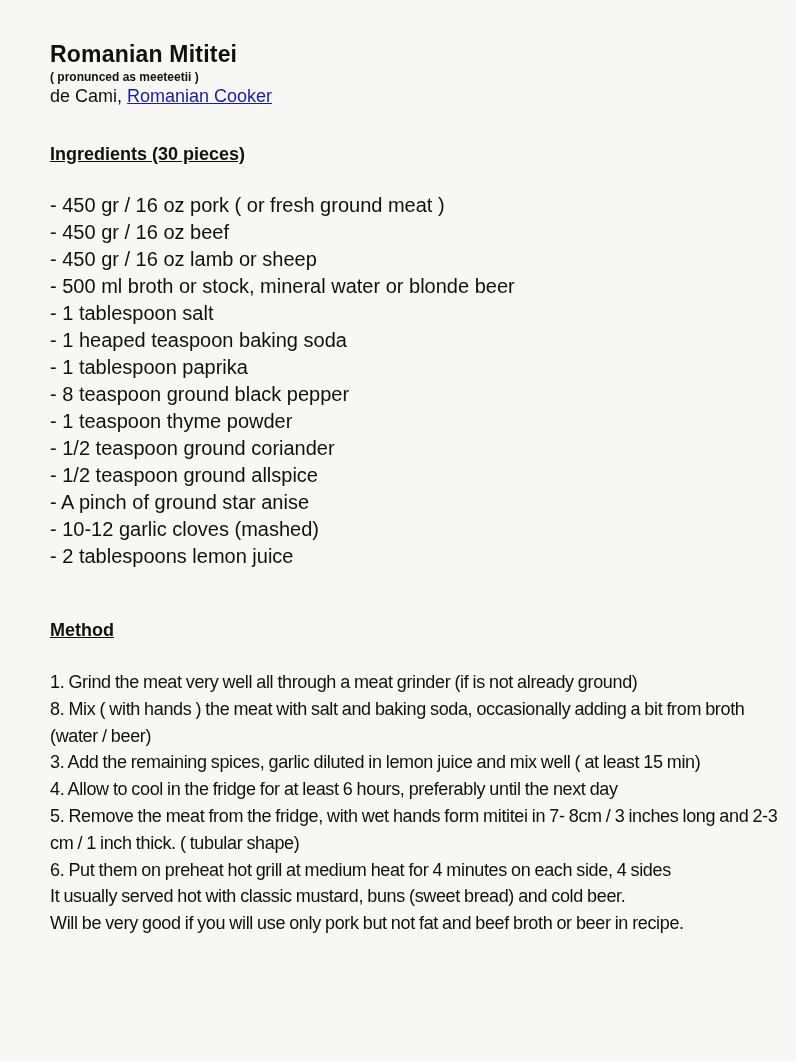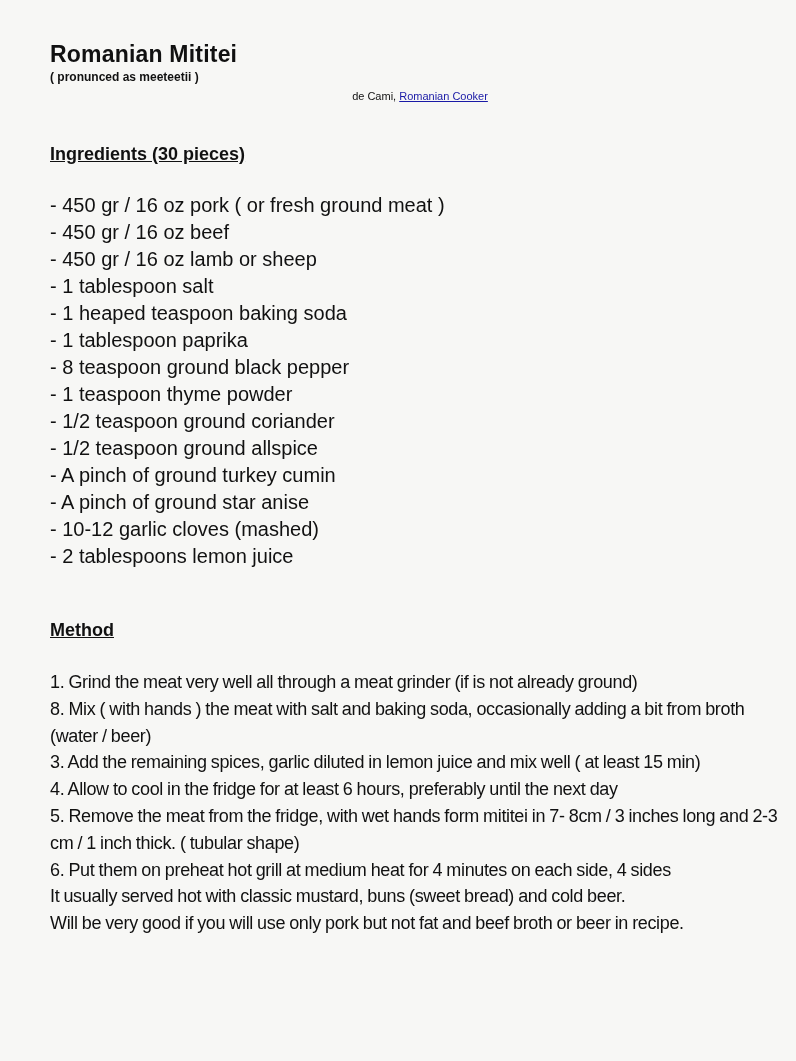--- a/index.html
+++ b/index.html
@@ -35,10 +35,9 @@
       font-weight: bold;
     }
     .byline {
-      font-size: 11px;
+      font-size: 18px;
       line-height: 20px;
       margin: 0;
-      text-align: center;
     }
     .byline a {
       color: #1a1aa6;

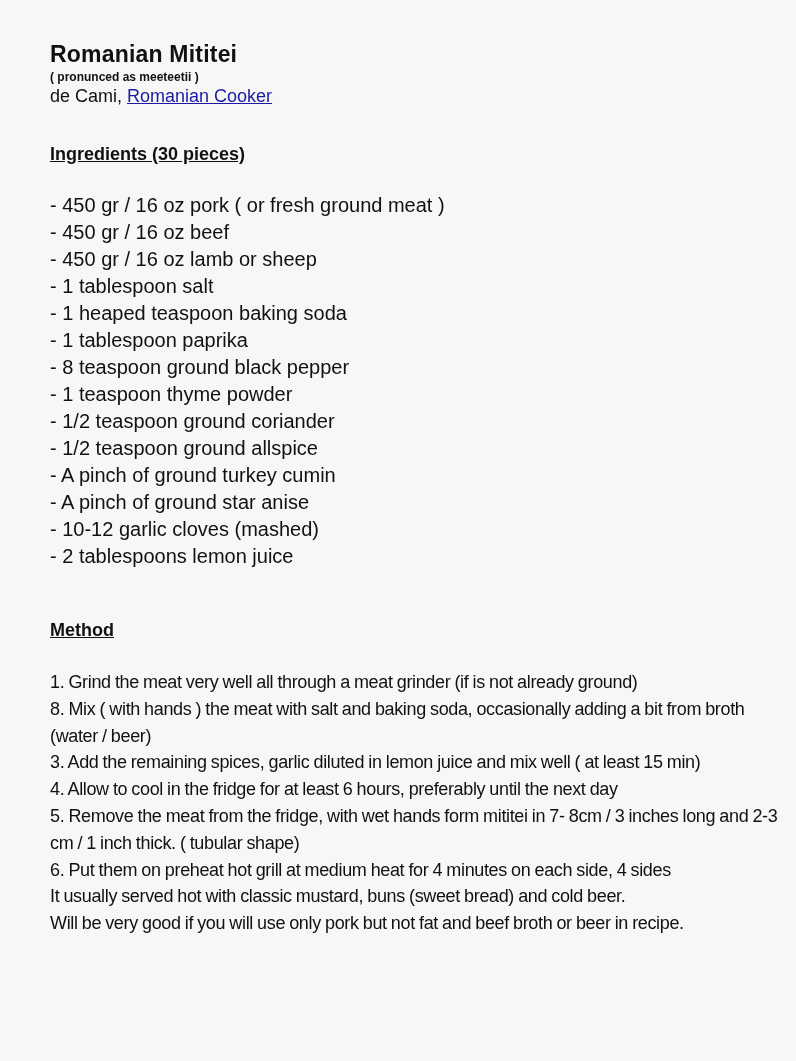--- a/index.html
+++ b/index.html
@@ -102,6 +102,7 @@
     <li>- 450 gr / 16 oz pork ( or fresh ground meat )</li>
     <li>- 450 gr / 16 oz beef</li>
     <li>- 450 gr / 16 oz lamb or sheep</li>
+    <li>- 500 ml broth or stock, mineral water or blonde beer</li>
     <li>- 1 tablespoon salt</li>
     <li>- 1 heaped teaspoon baking soda</li>
     <li>- 1 tablespoon paprika</li>

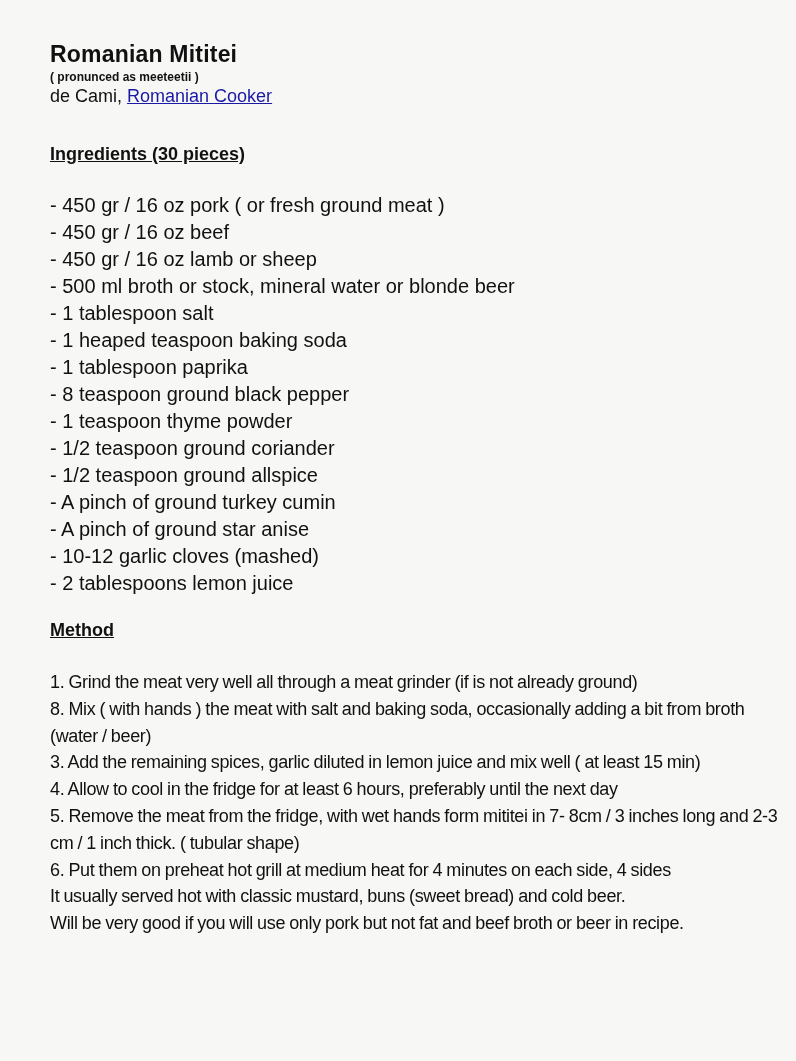--- a/index.html
+++ b/index.html
@@ -110,7 +110,6 @@
     <li>- 1 teaspoon thyme powder</li>
     <li>- 1/2 teaspoon ground coriander</li>
     <li>- 1/2 teaspoon ground allspice</li>
-    <li>- A pinch of ground turkey cumin</li>
     <li>- A pinch of ground star anise</li>
     <li>- 10-12 garlic cloves (mashed)</li>
     <li>- 2 tablespoons lemon juice</li>

